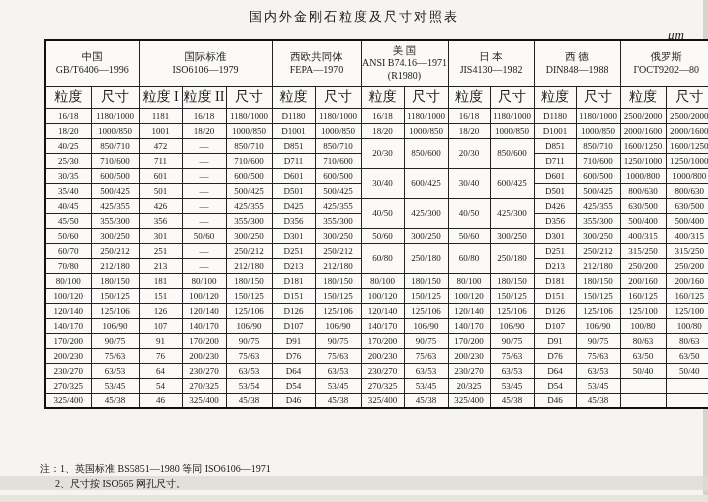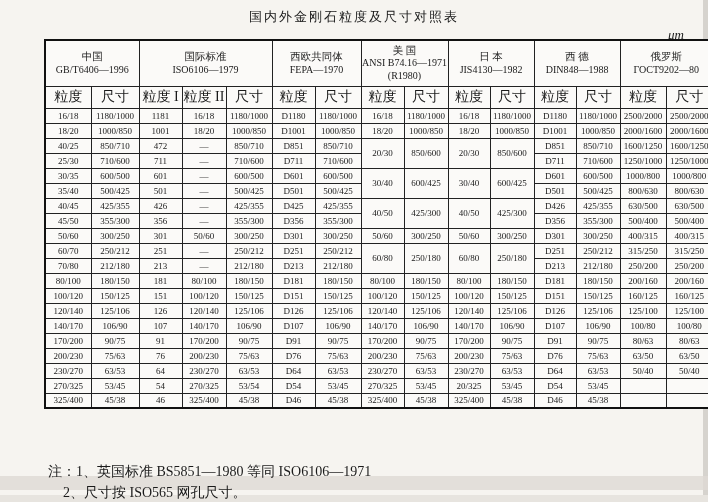--- a/index.html
+++ b/index.html
@@ -41,8 +41,8 @@
   th.sub { height:22px; font-size:14px; }
   tbody td { height:15px; font-size:9px; }
   .notes {
-    position:absolute; left:48px; top:461px;
-    font-size:14px; line-height:1.5; z-index:2;
+    position:absolute; left:40px; top:461px;
+    font-size:10px; line-height:1.5; z-index:2;
   }
   .notes .note-line2 { padding-left:15px; }
 </style>

